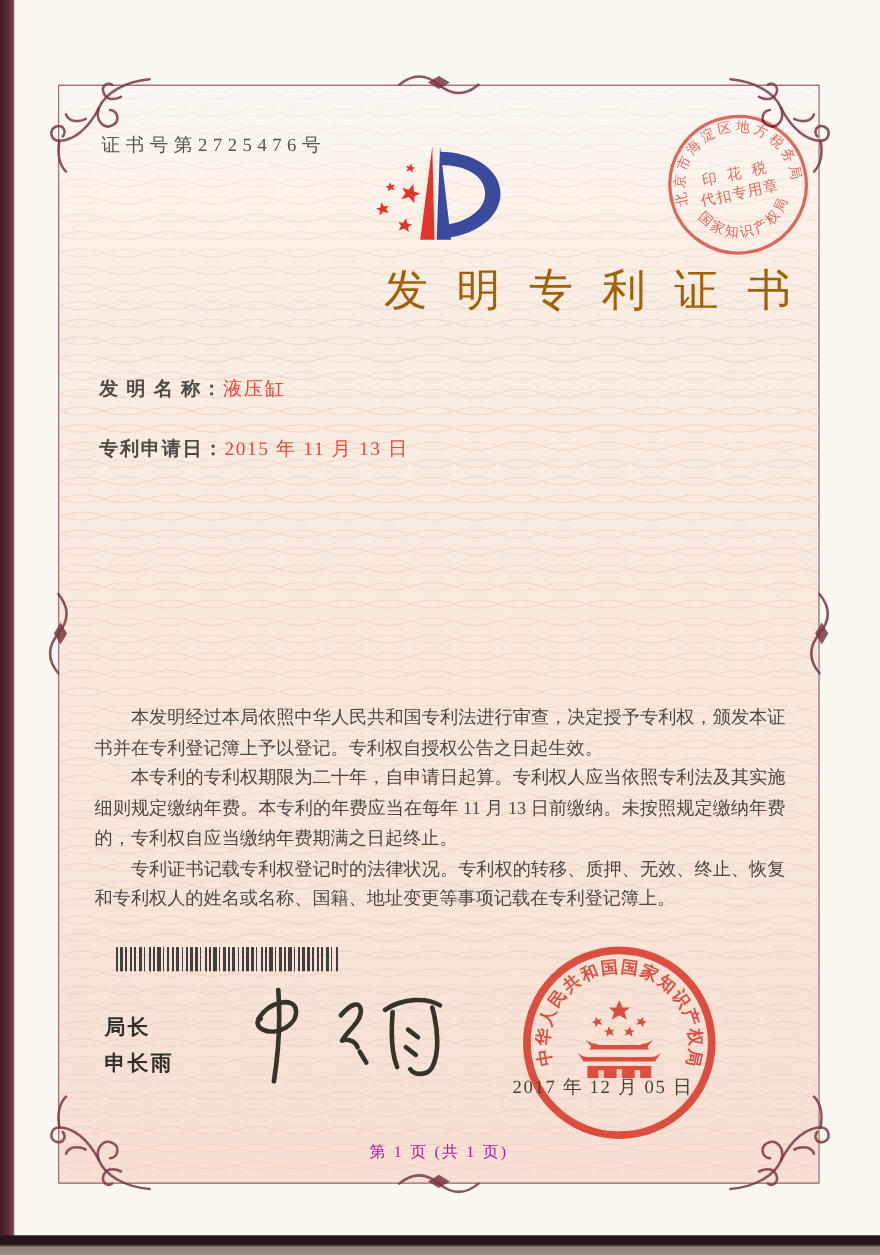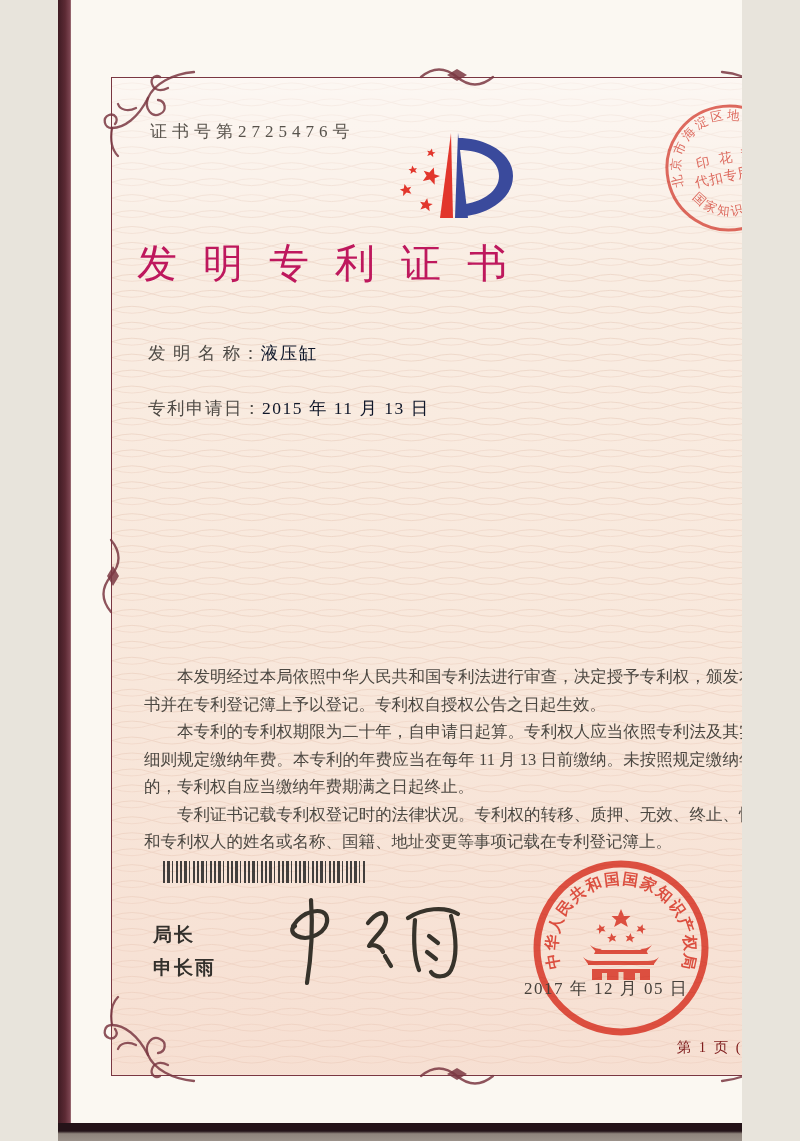--- a/index.html
+++ b/index.html
@@ -14,7 +14,7 @@
   *{margin:0;padding:0;box-sizing:border-box;}
   html,body{background:#e8e4dc;}
   .page{
-    position:relative;width:684px;height:1141px;margin:0 auto;
+    position:relative;width:800px;height:1141px;margin:0 auto;
     background:#fbf8f2;overflow:hidden;
     font-family:"Liberation Serif","DejaVu Serif",serif;
     color:var(--ink);

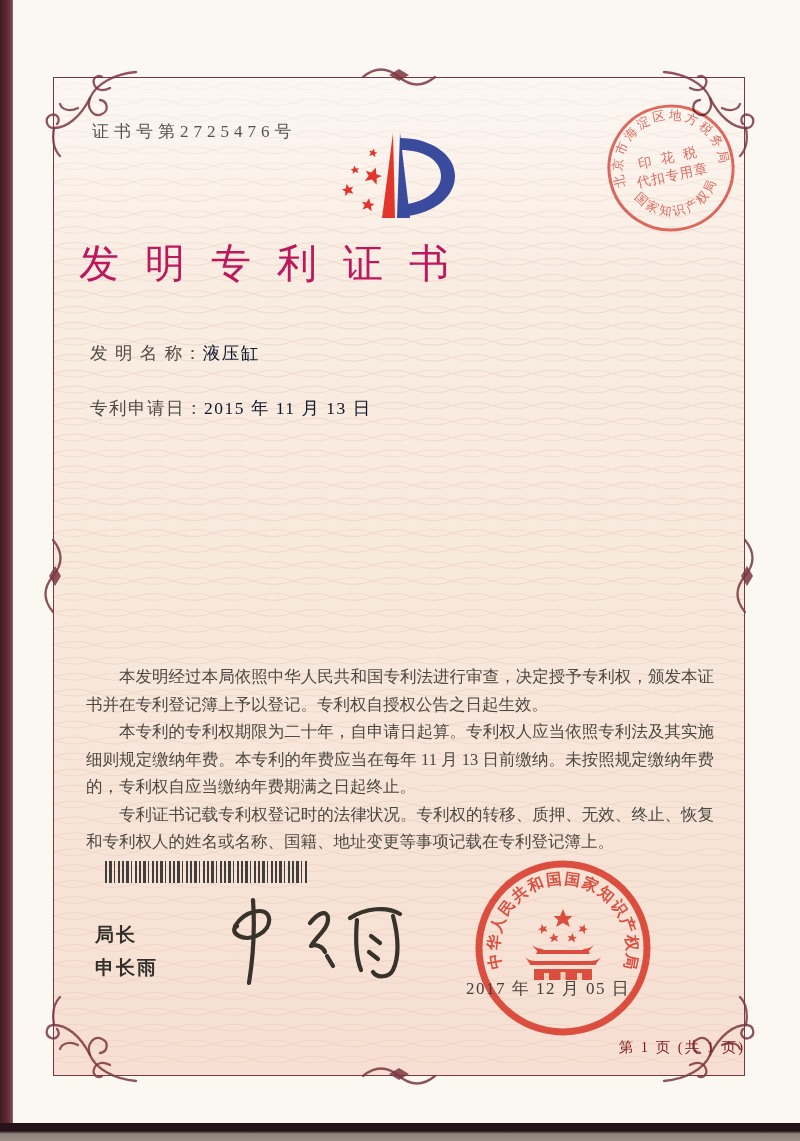--- a/index.html
+++ b/index.html
@@ -39,8 +39,8 @@
   
   .cert-no{position:absolute;left:92px;top:120px;font-size:17px;letter-spacing:5px;color:#57524b;}
   .logo{position:absolute;left:310px;top:116px;width:180px;height:122px;}
-  .title{position:absolute;left:53px;top:236px;width:692px;text-align:left;
-    font-size:40px;font-weight:500;color:#be185d;letter-spacing:26px;text-indent:26px;}
+  .title{position:absolute;left:53px;top:236px;width:692px;text-align:right;
+    font-size:40px;font-weight:500;color:#a16207;letter-spacing:26px;text-indent:26px;}
   .tax-stamp{position:absolute;left:601px;top:98px;width:140px;height:140px;
     mix-blend-mode:multiply;opacity:.88;}
   .stamp-text{fill:var(--stamp-red);font-family:"Liberation Serif","DejaVu Serif",serif;}

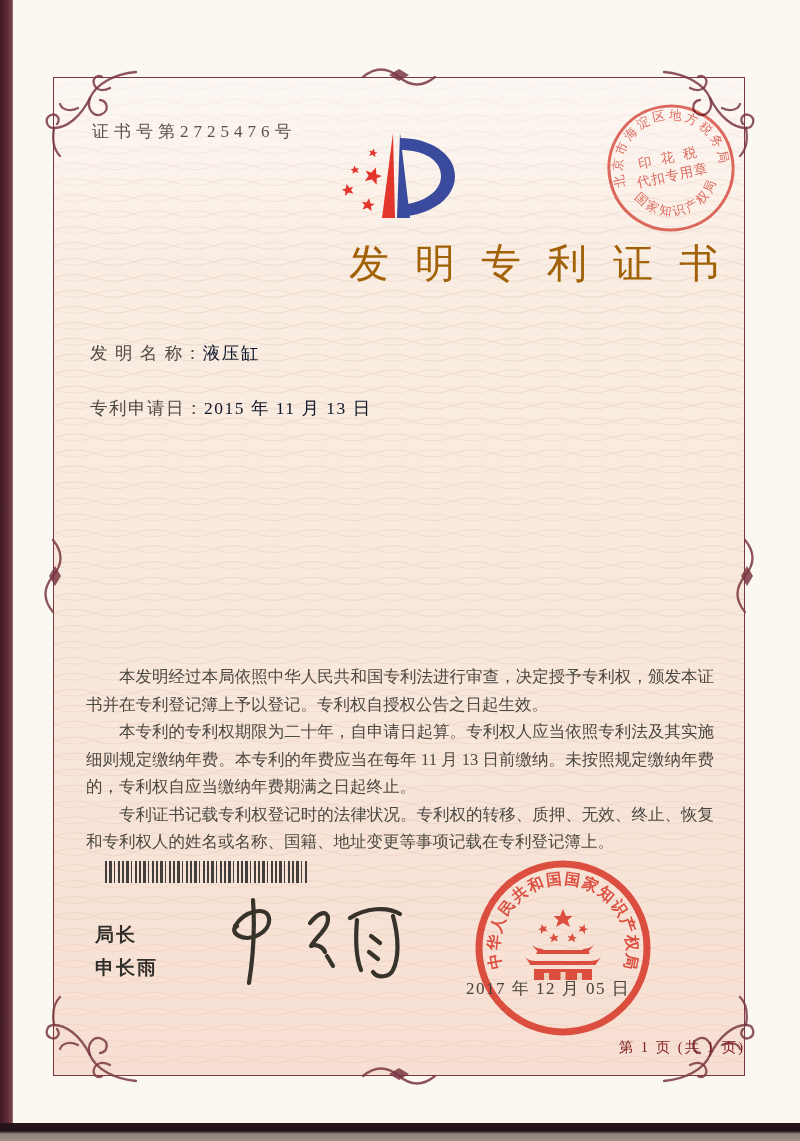--- a/index.html
+++ b/index.html
@@ -48,7 +48,7 @@
   
   .fields{position:absolute;left:90px;top:341px;width:620px;}
   .field-row{height:55px;font-size:17.5px;color:#4e4a45;letter-spacing:1.5px;white-space:nowrap;}
-  .field-label{color:#4e4a45;}
+  .field-label{color:#4e4a45;font-weight:bold;}
   .field-value{color:#0f172a;text-align:right;}
 
   

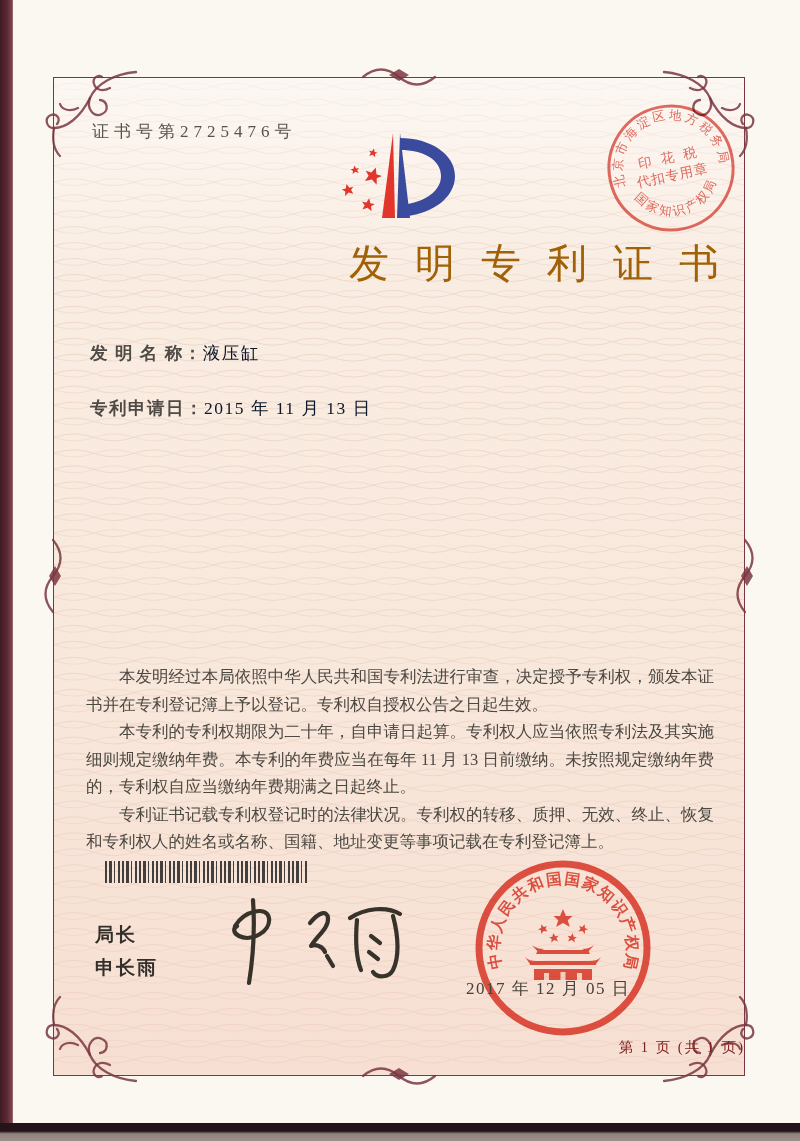--- a/index.html
+++ b/index.html
@@ -49,7 +49,7 @@
   .fields{position:absolute;left:90px;top:341px;width:620px;}
   .field-row{height:55px;font-size:17.5px;color:#4e4a45;letter-spacing:1.5px;white-space:nowrap;}
   .field-label{color:#4e4a45;font-weight:bold;}
-  .field-value{color:#0f172a;text-align:right;}
+  .field-value{color:#ef4444;text-align:right;}
 
   
   .paragraphs{position:absolute;left:86px;top:663px;width:628px;

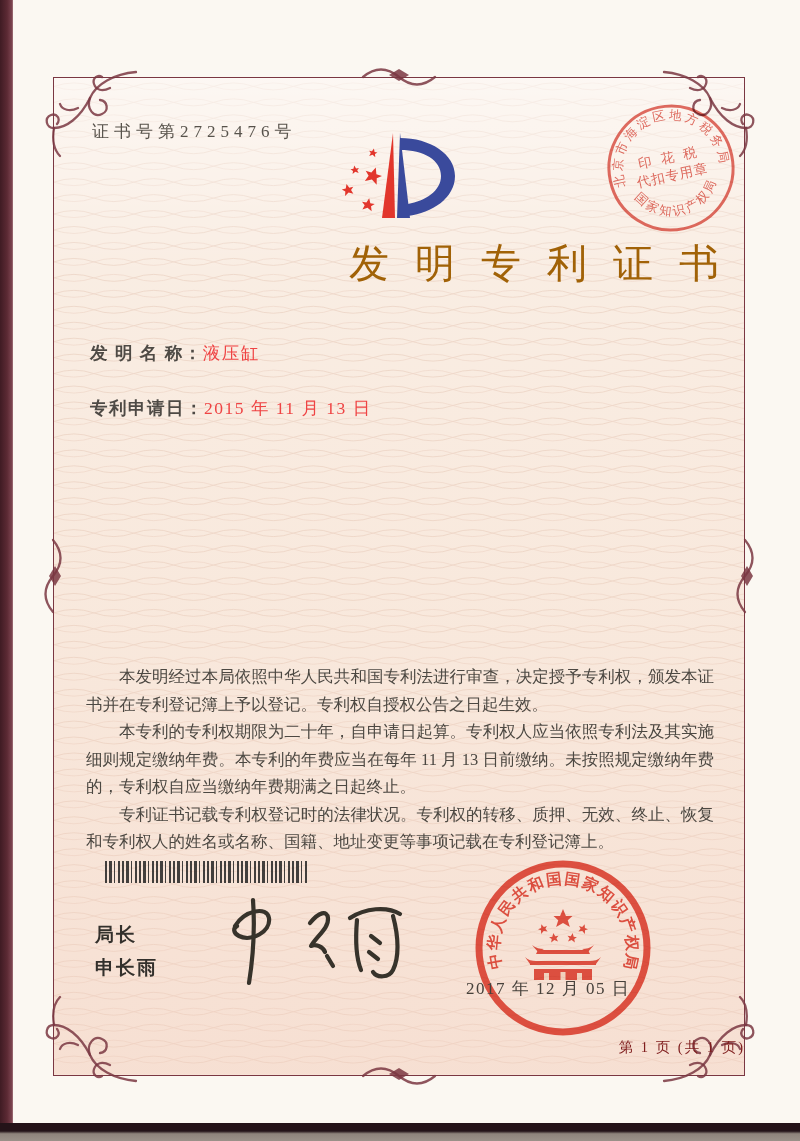--- a/index.html
+++ b/index.html
@@ -52,7 +52,7 @@
   .field-value{color:#ef4444;text-align:right;}
 
   
-  .paragraphs{position:absolute;left:86px;top:663px;width:628px;
+  .paragraphs{position:absolute;left:86px;top:638px;width:628px;
     font-size:16.5px;line-height:27.5px;color:#4c4842;text-align:justify;font-family:Liberation Serif, serif;}
   .paragraphs p{text-indent:2em;}
 

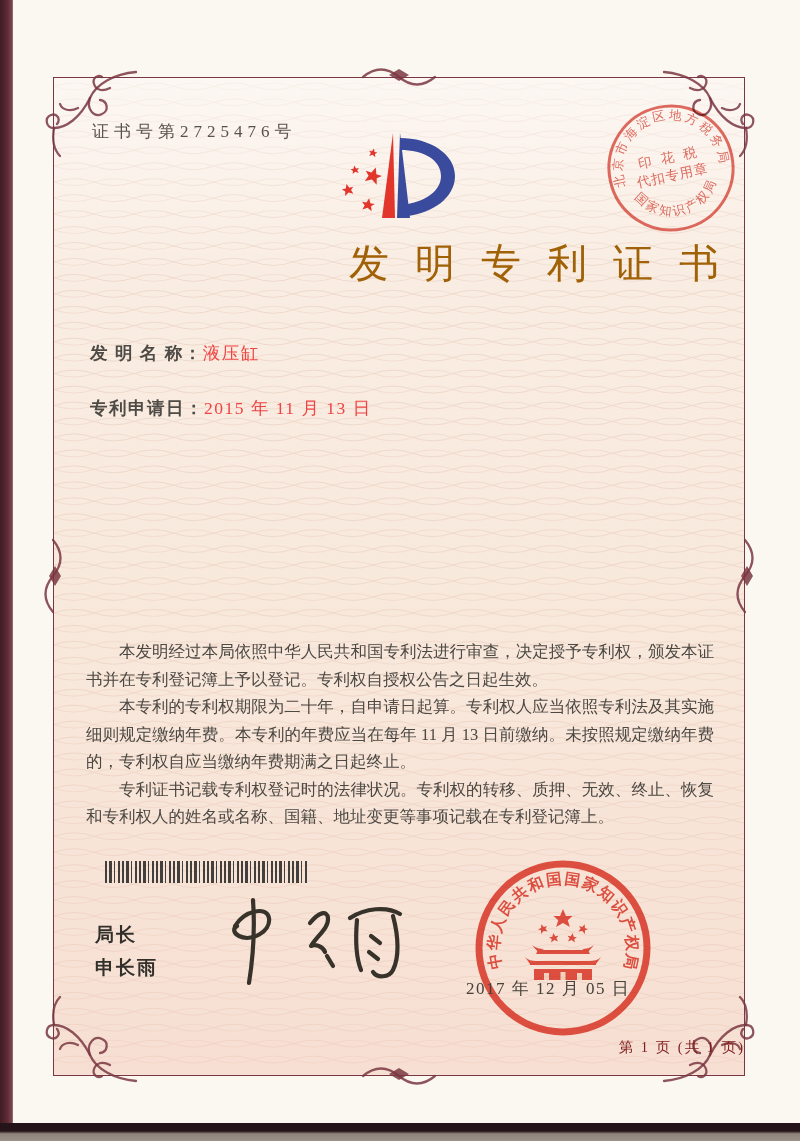--- a/index.html
+++ b/index.html
@@ -82,8 +82,8 @@
   .seal-date{position:absolute;left:466px;top:977px;font-size:17px;color:#46413b;
     letter-spacing:1.5px;z-index:5;}
 
-  .footer{position:absolute;left:53px;top:1038px;width:692px;text-align:right;
-    font-size:14.5px;color:#7f1d1d;letter-spacing:2px;}
+  .footer{position:absolute;left:53px;top:1038px;width:692px;text-align:center;
+    font-size:14.5px;color:#a21caf;letter-spacing:2px;}
 </style>
 </head>
 <body>

